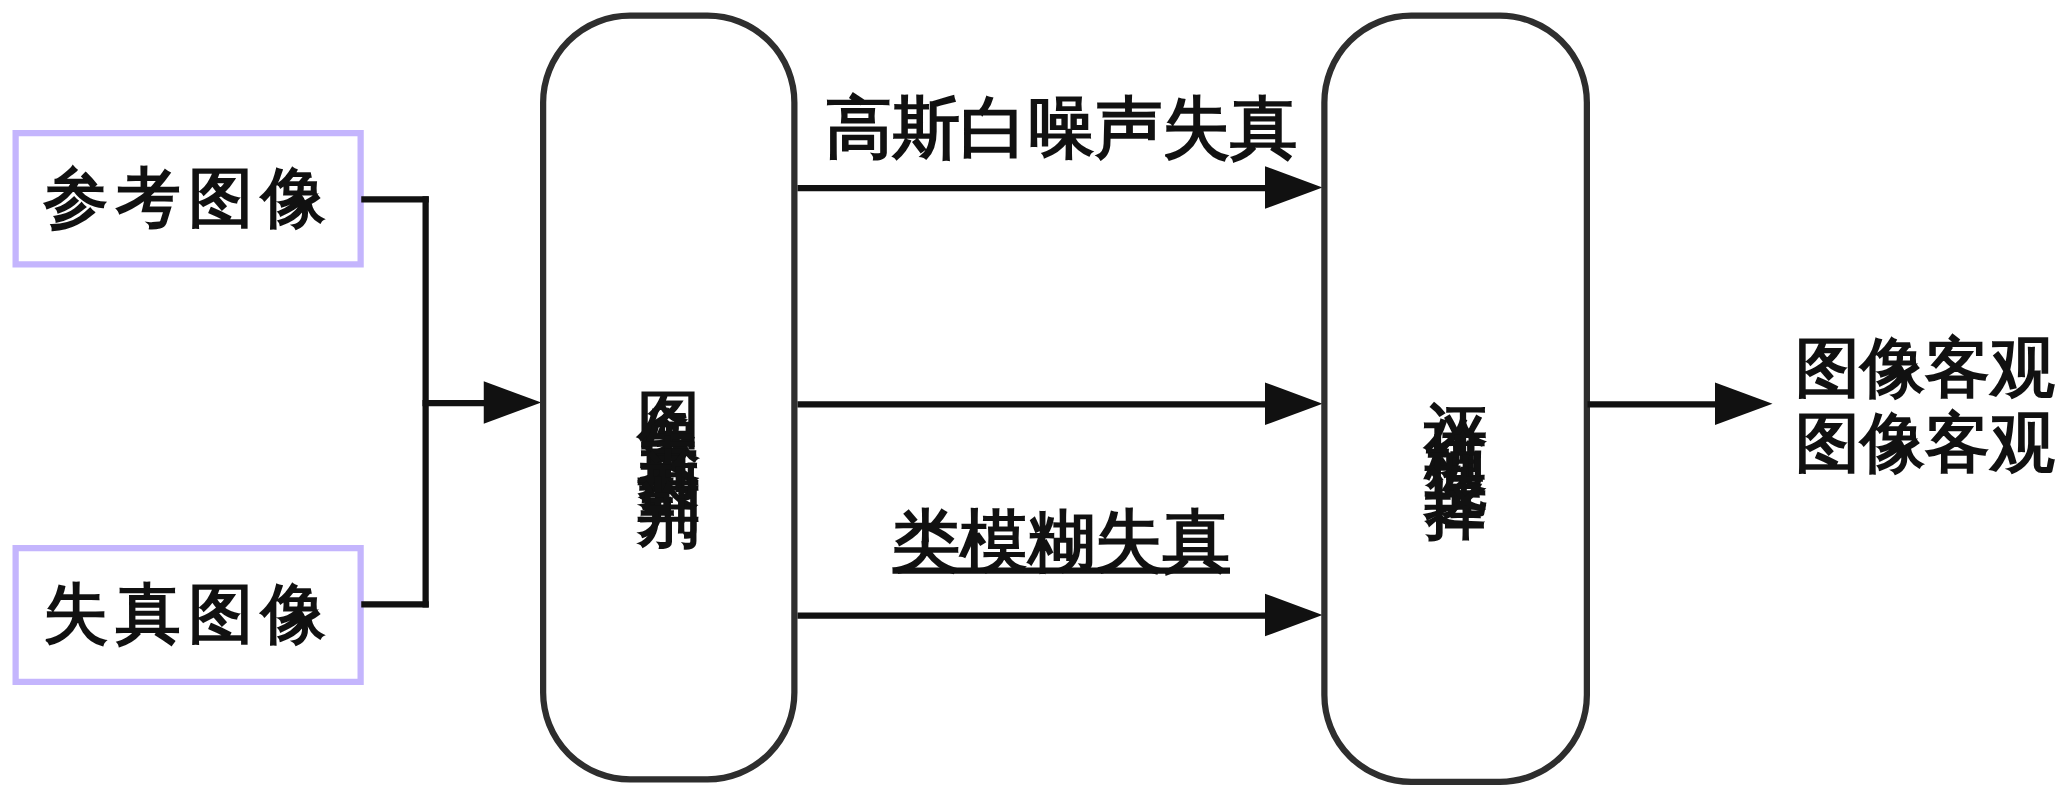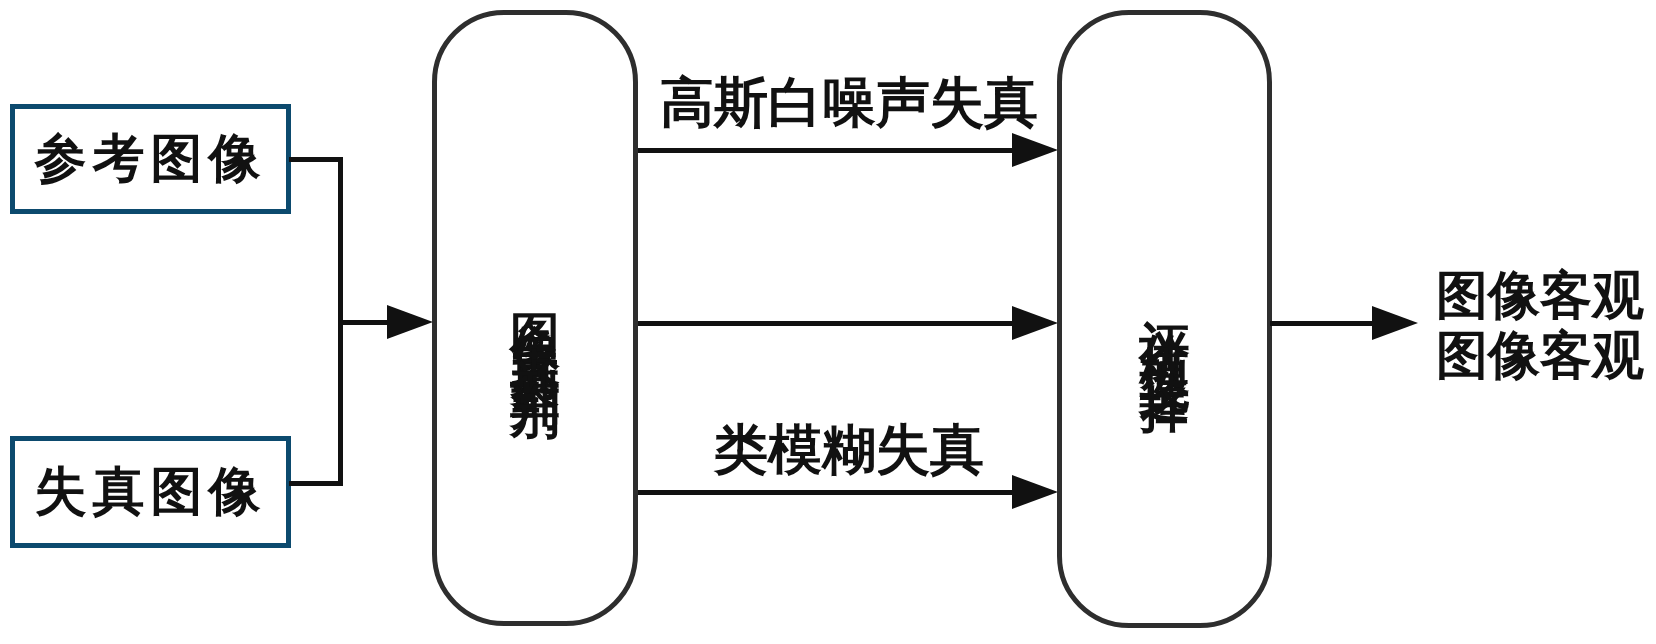--- a/index.html
+++ b/index.html
@@ -15,7 +15,7 @@
   
   .io-box {
     position: absolute;
-    border: 5px solid #0c4a6e;
+    border: 5px solid #c4b5fd;
     background: #ffffff;
     display: flex;
     align-items: center;

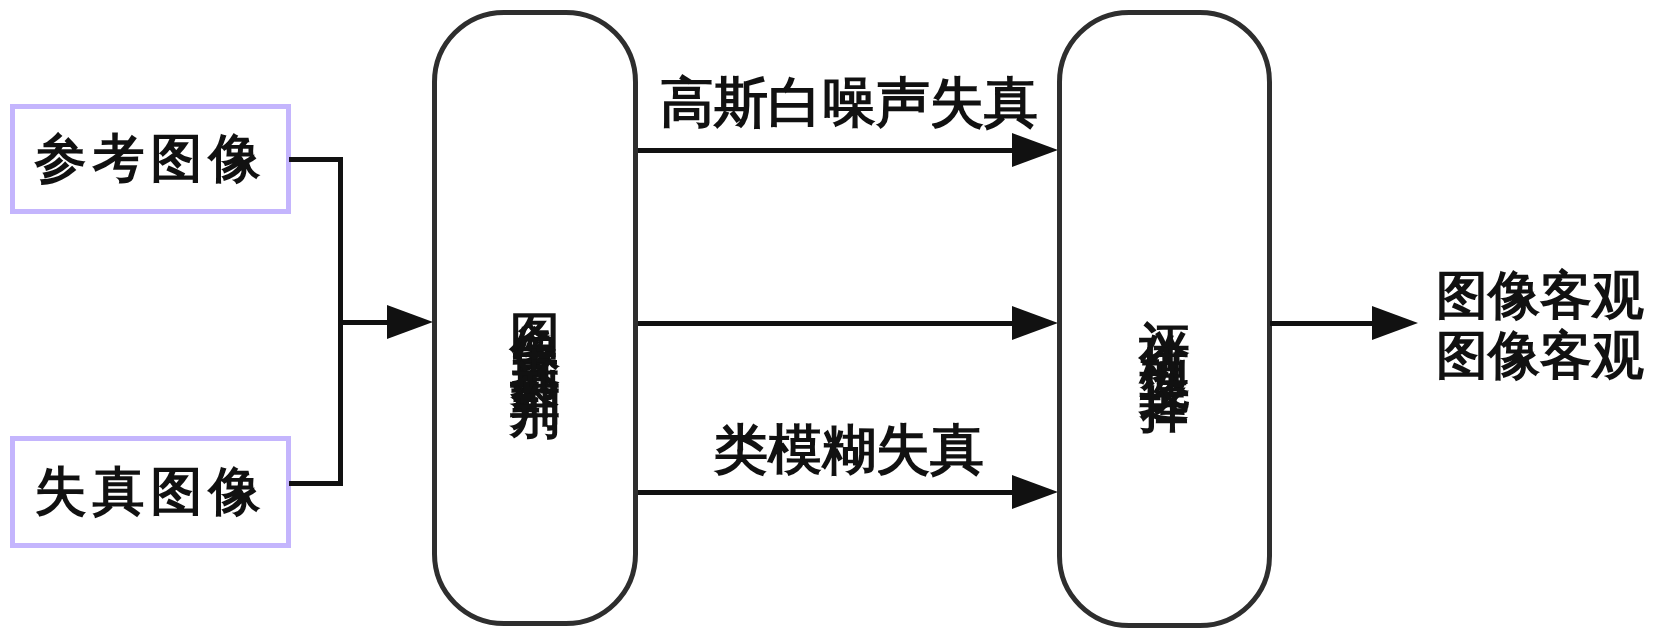--- a/index.html
+++ b/index.html
@@ -117,7 +117,7 @@
   <div class="hline" style="left:638px; top:321px; width:376px;"></div>
   <div class="arrowhead" style="left:1012px; top:306px;"></div>
 
-  <div class="branch-label" style="top:423px;">类模糊失真</div>
+  <div class="branch-label" style="top:406px;text-decoration:underline;">类模糊失真</div>
   <div class="hline" style="left:638px; top:490px; width:376px;"></div>
   <div class="arrowhead" style="left:1012px; top:475px;"></div>
 

